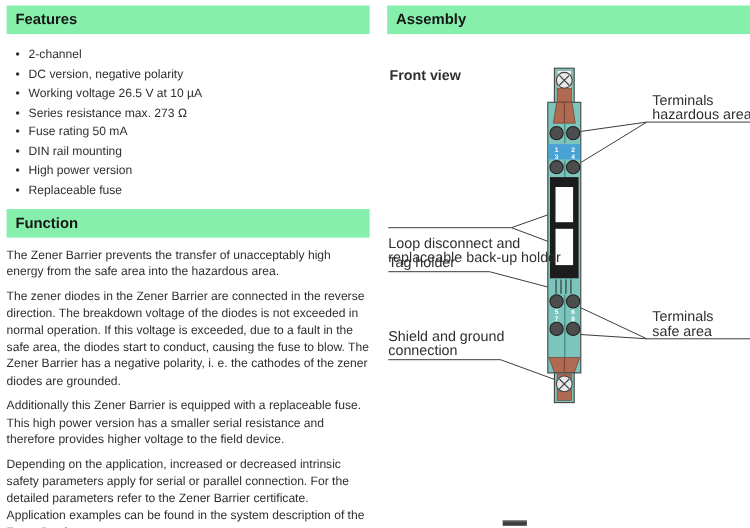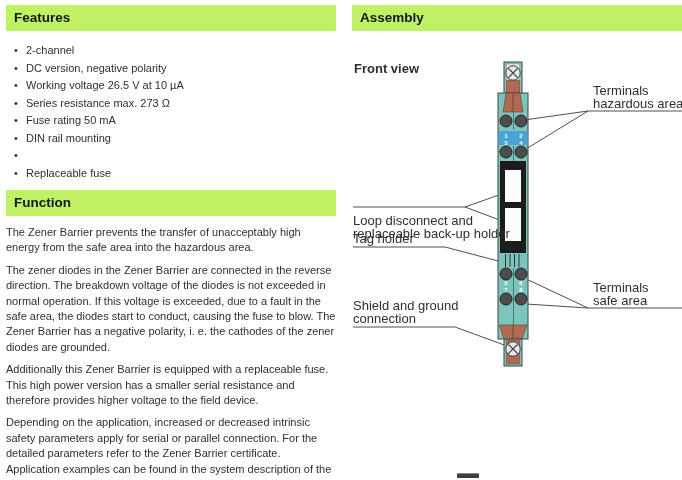--- a/index.html
+++ b/index.html
@@ -11,7 +11,7 @@
   .col-left{position:absolute;left:6px;top:5px;width:330px;}
   .col-right-bar{position:absolute;left:352px;top:5px;width:380px;}
   .section-bar{
-    background:#bef264;height:26px;line-height:26px;
+    background:#86efac;height:26px;line-height:26px;
     padding-left:8px;font-size:13.5px;font-weight:bold;color:#161616;
     box-sizing:border-box;
   }

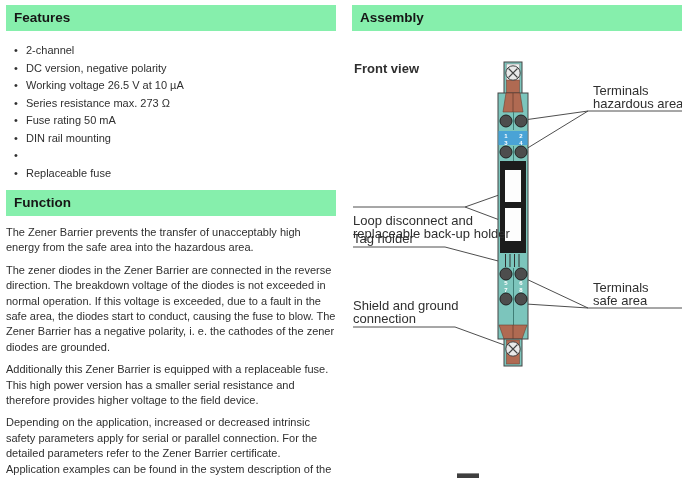--- a/index.html
+++ b/index.html
@@ -74,6 +74,7 @@
       </li>
     <li>
         <span class="bullet">•</span>
+        <span>High power version</span>
       </li>
     <li>
         <span class="bullet">•</span>

